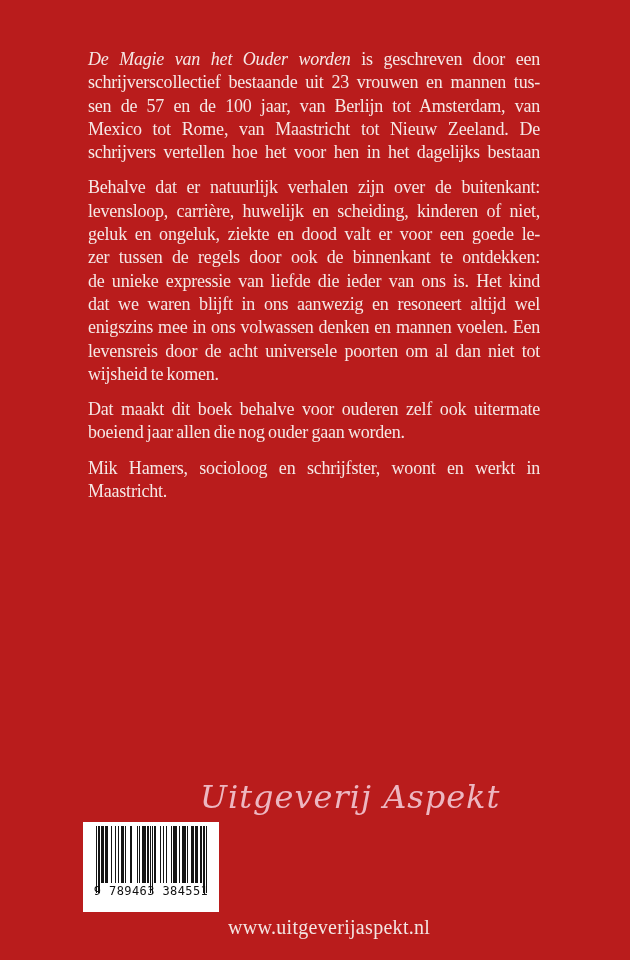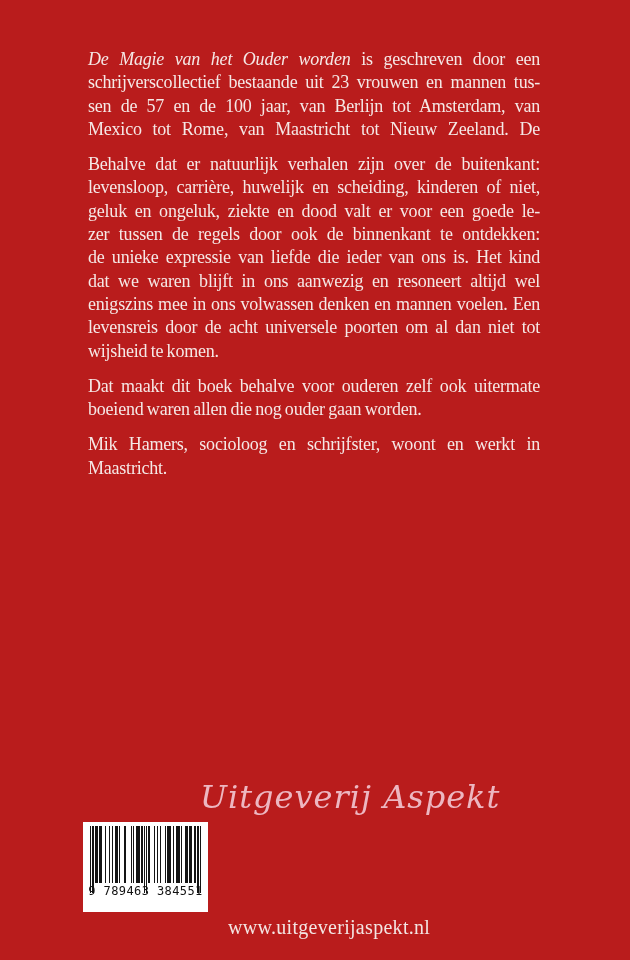--- a/index.html
+++ b/index.html
@@ -64,6 +64,7 @@
       <div class="bline">schrijverscollectief bestaande uit 23 vrouwen en mannen tus-</div>
       <div class="bline">sen de 57 en de 100 jaar, van Berlijn tot Amsterdam, van</div>
       <div class="bline">Mexico tot Rome, van Maastricht tot Nieuw Zeeland. De</div>
+      <div class="bline">schrijvers vertellen hoe het voor hen in het dagelijks bestaan</div>
     </div>
 
     <div class="para">

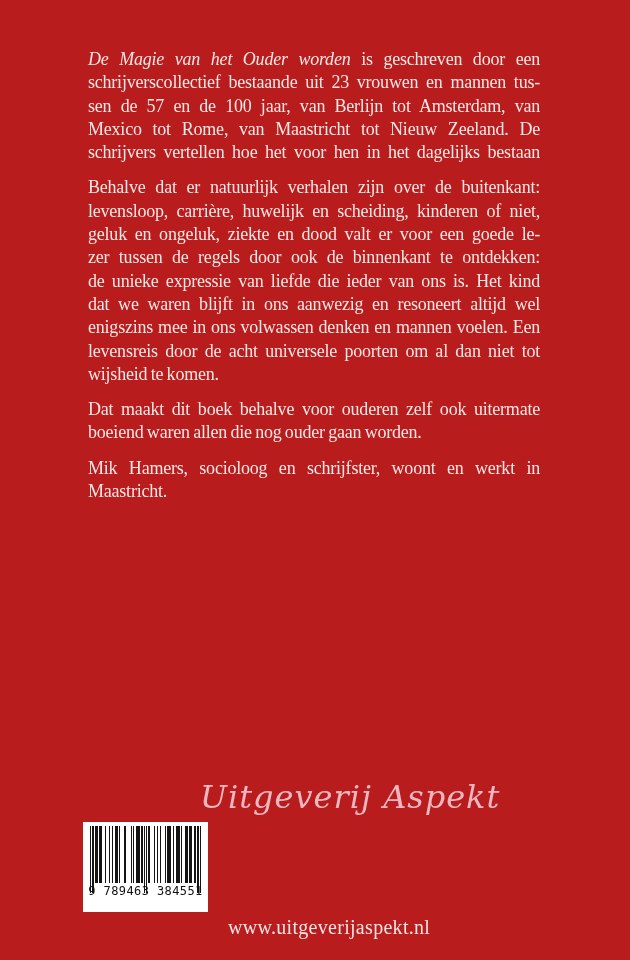--- a/index.html
+++ b/index.html
@@ -81,7 +81,7 @@
 
     <div class="para">
       <div class="bline">Dat maakt dit boek behalve voor ouderen zelf ook uitermate</div>
-      <div class="bline last">boeiend waren allen die nog ouder gaan worden.</div>
+      <div class="bline last">boeiend jaar allen die nog ouder gaan worden.</div>
     </div>
 
     <div class="para">

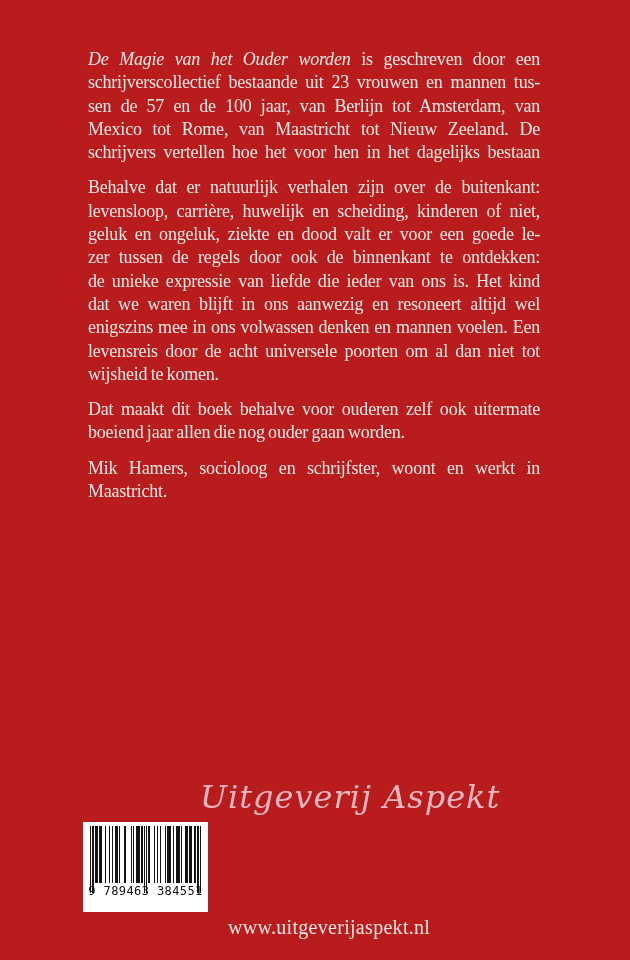--- a/index.html
+++ b/index.html
@@ -39,7 +39,7 @@
     white-space:nowrap;
   }
   .barcode{
-    position:absolute;left:83px;top:822px;width:125px;height:90px;
+    position:absolute;left:83px;top:822px;width:136px;height:90px;
     background:#ffffff;
     display:flex;flex-direction:column;align-items:center;
     padding-top:4px;box-sizing:border-box;

